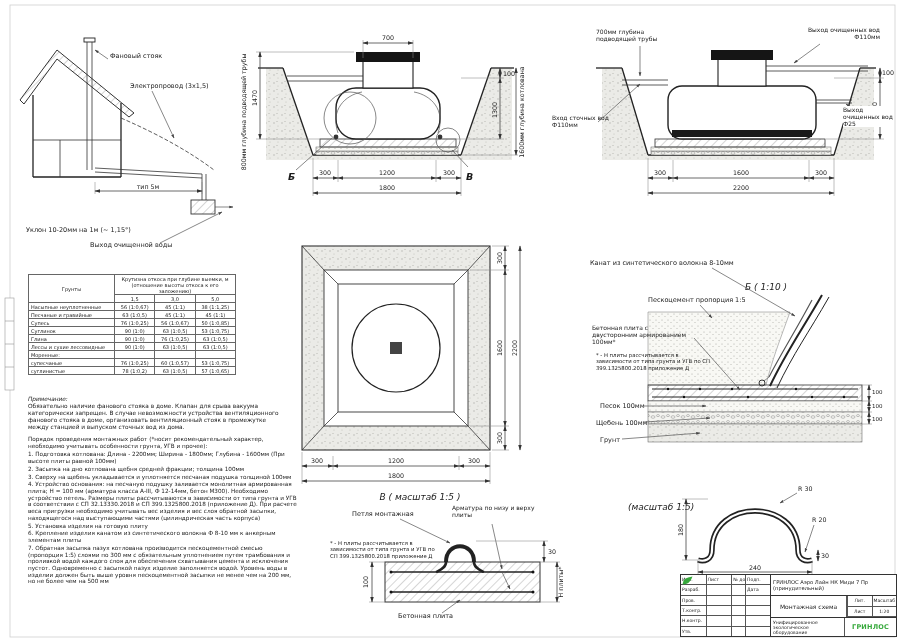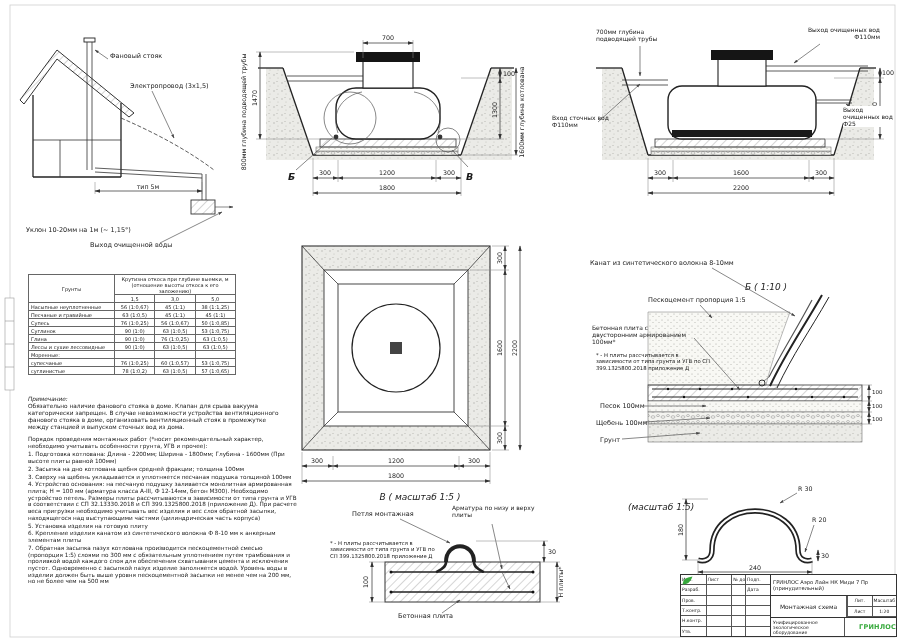--- a/index.html
+++ b/index.html
@@ -56,7 +56,7 @@
   .tb-bot { flex:1; display:flex; }
   .tb-org { flex:1; display:flex; align-items:center; padding:0 2px; font-size:4.6px; }
   .tb-logo { width:52px; border-left:0.5px solid #555; display:flex; align-items:center;
-             justify-content:flex-end; gap:2px; }
+             justify-content:center; gap:2px; }
   .logo-text { color:#37a93c; font-weight:bold; font-size:6.5px; letter-spacing:0.2px; }
 </style>
 </head>

